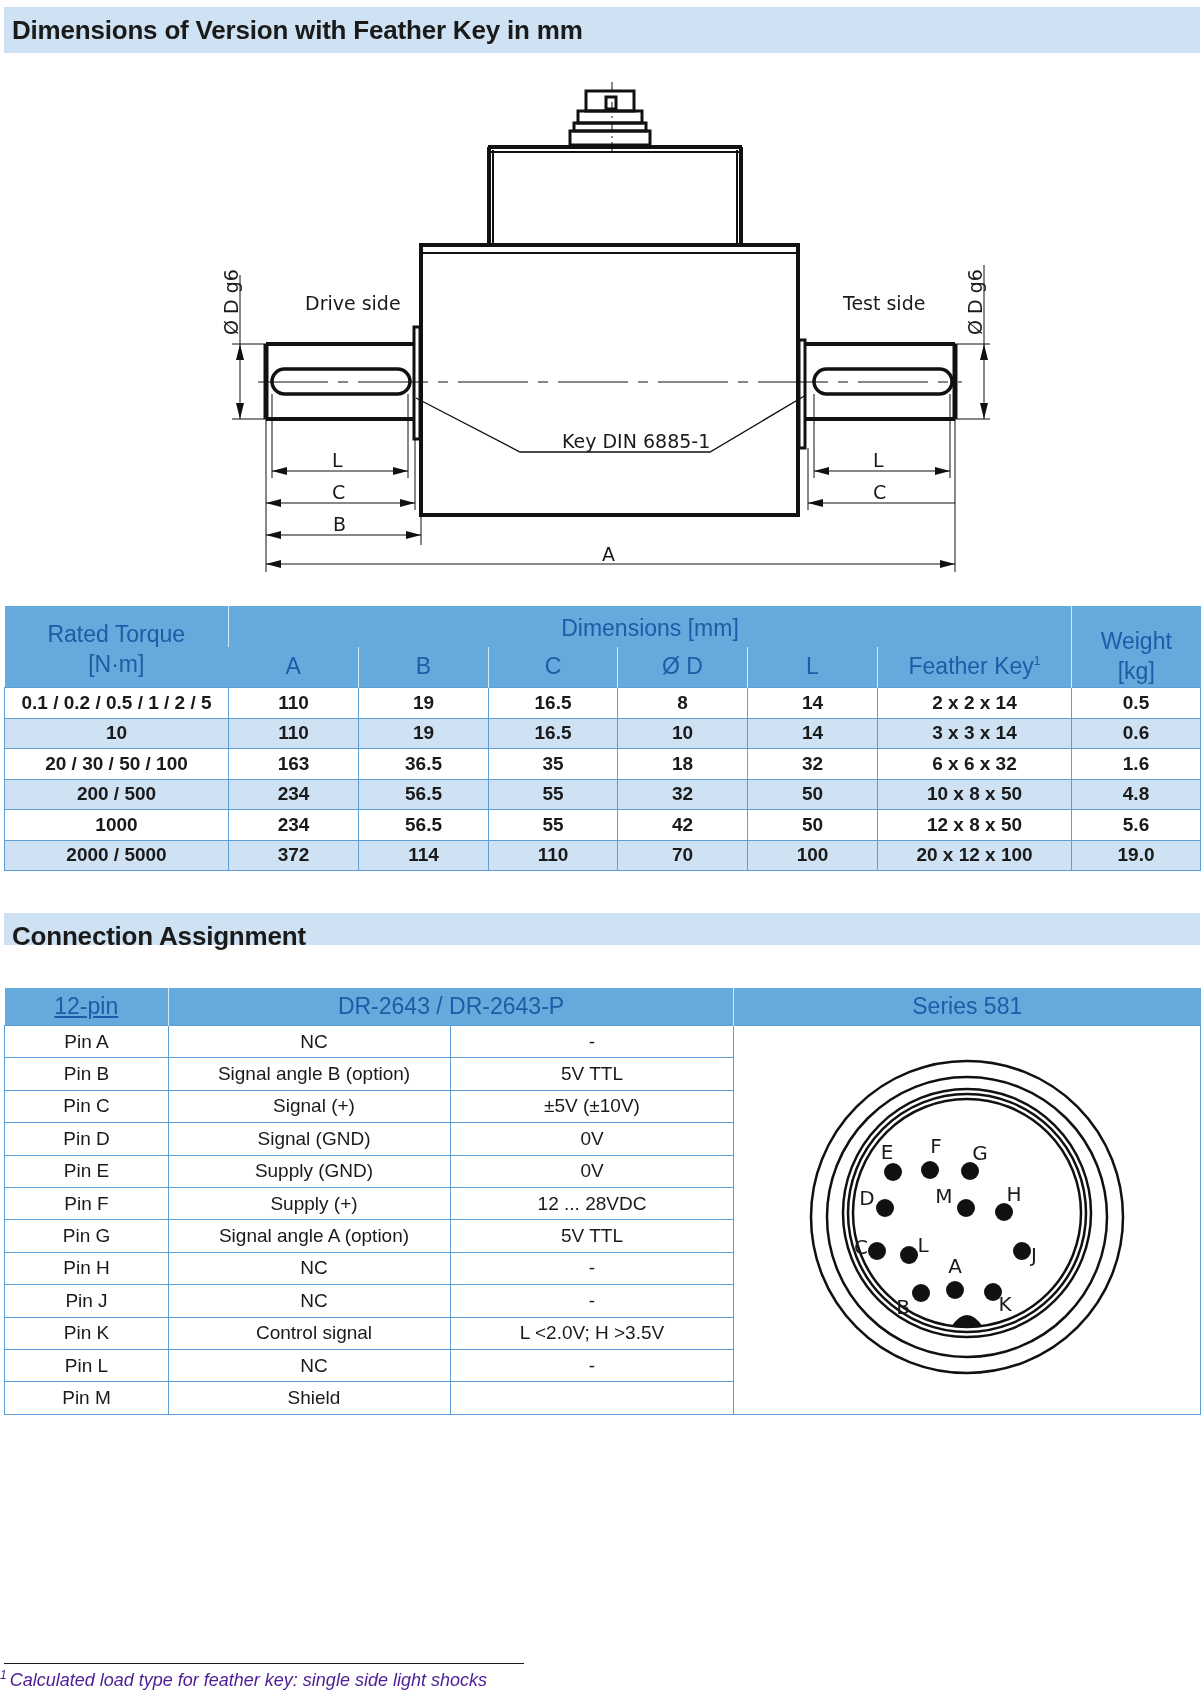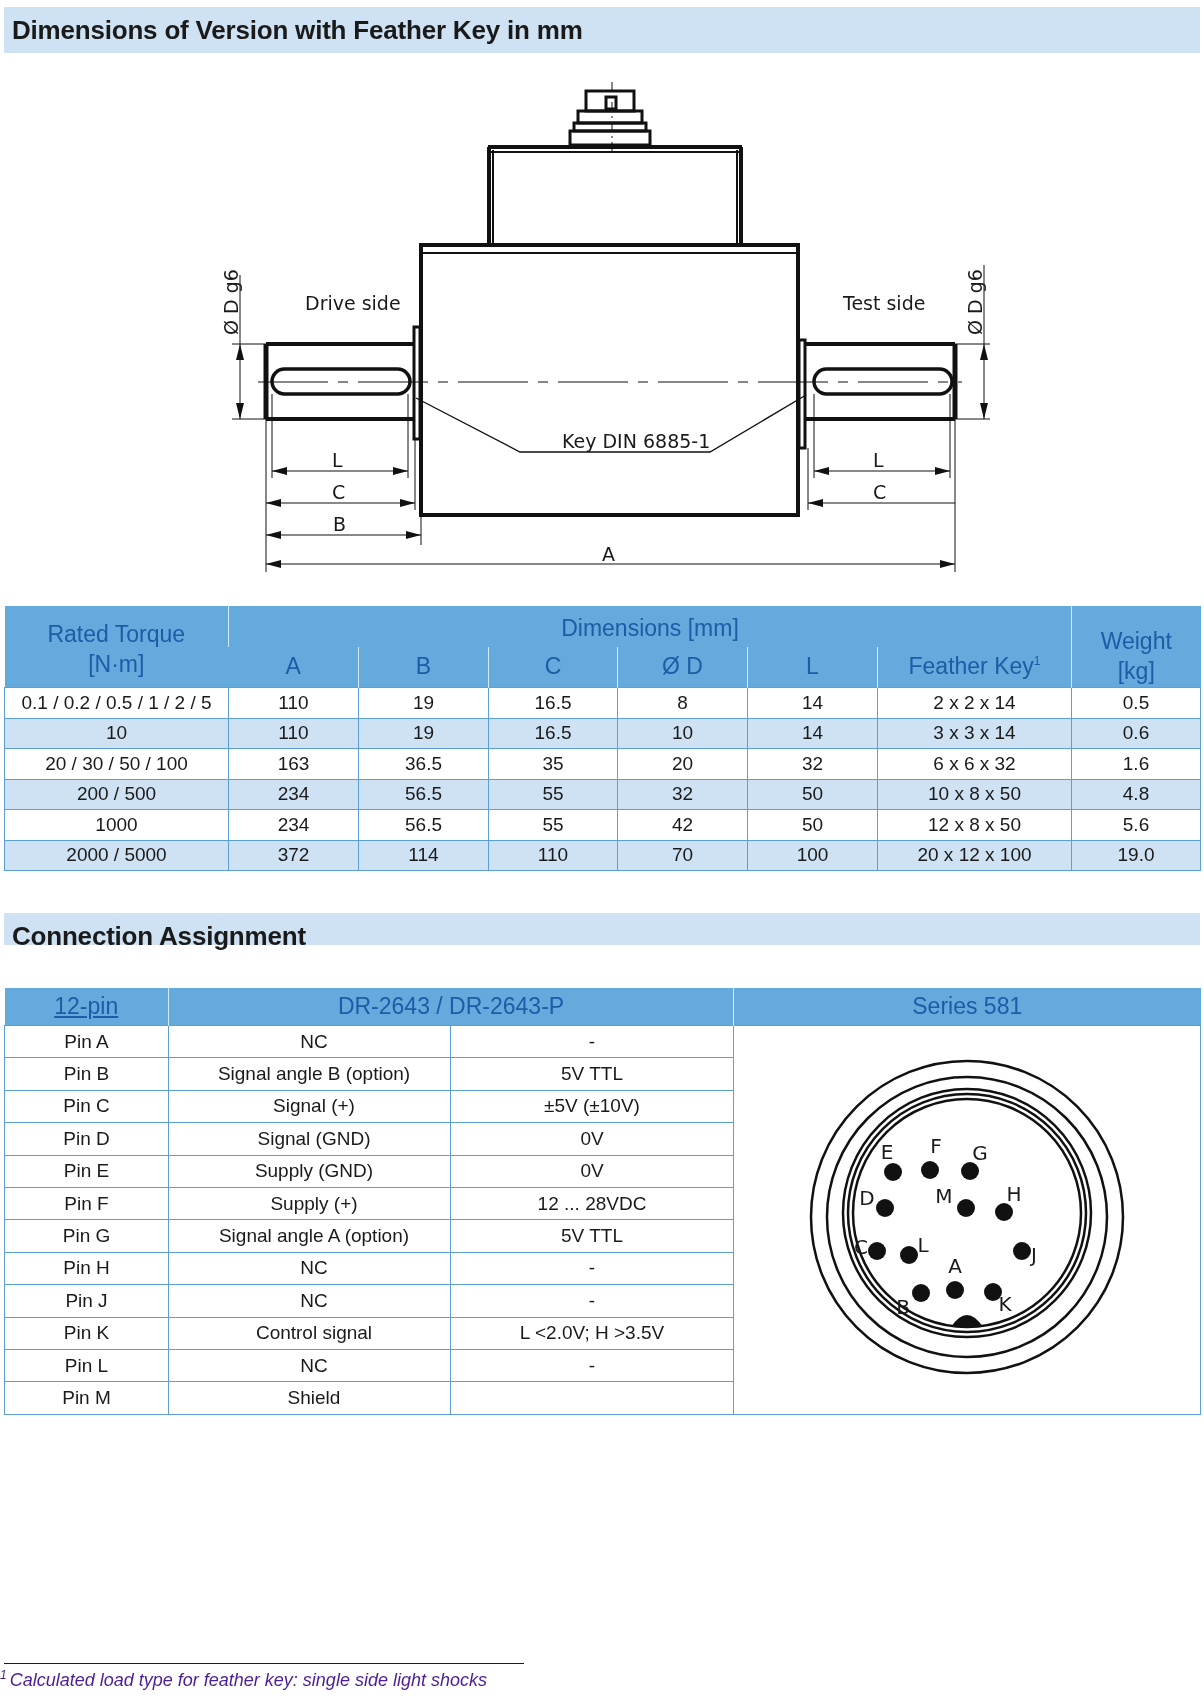--- a/index.html
+++ b/index.html
@@ -19,7 +19,7 @@
   #dim-table { top: 606px; width: 1196px; table-layout: fixed; }
   #dim-table th { background: #64aadc; color: #1d5ca6; font-weight: normal; font-size: 23px; border-left: 1px solid #d8e9f6; }
   #dim-table th:first-child { border-left: none; }
-  #dim-table td { font-size: 19px; text-align: center; height: 29.5px; padding: 0; border: 1px solid #5b9fd6; color: #1a1a1a; }
+  #dim-table td { font-size: 19px; text-align: center; height: 29.5px; padding: 0; border: 1px solid #5b9fd6; color: #1a1a1a; font-weight: bold; }
   #dim-table tr.alt td { background: #cfe2f3; text-align: center; }
   #dim-table tr.row td { background: #ffffff; }
 

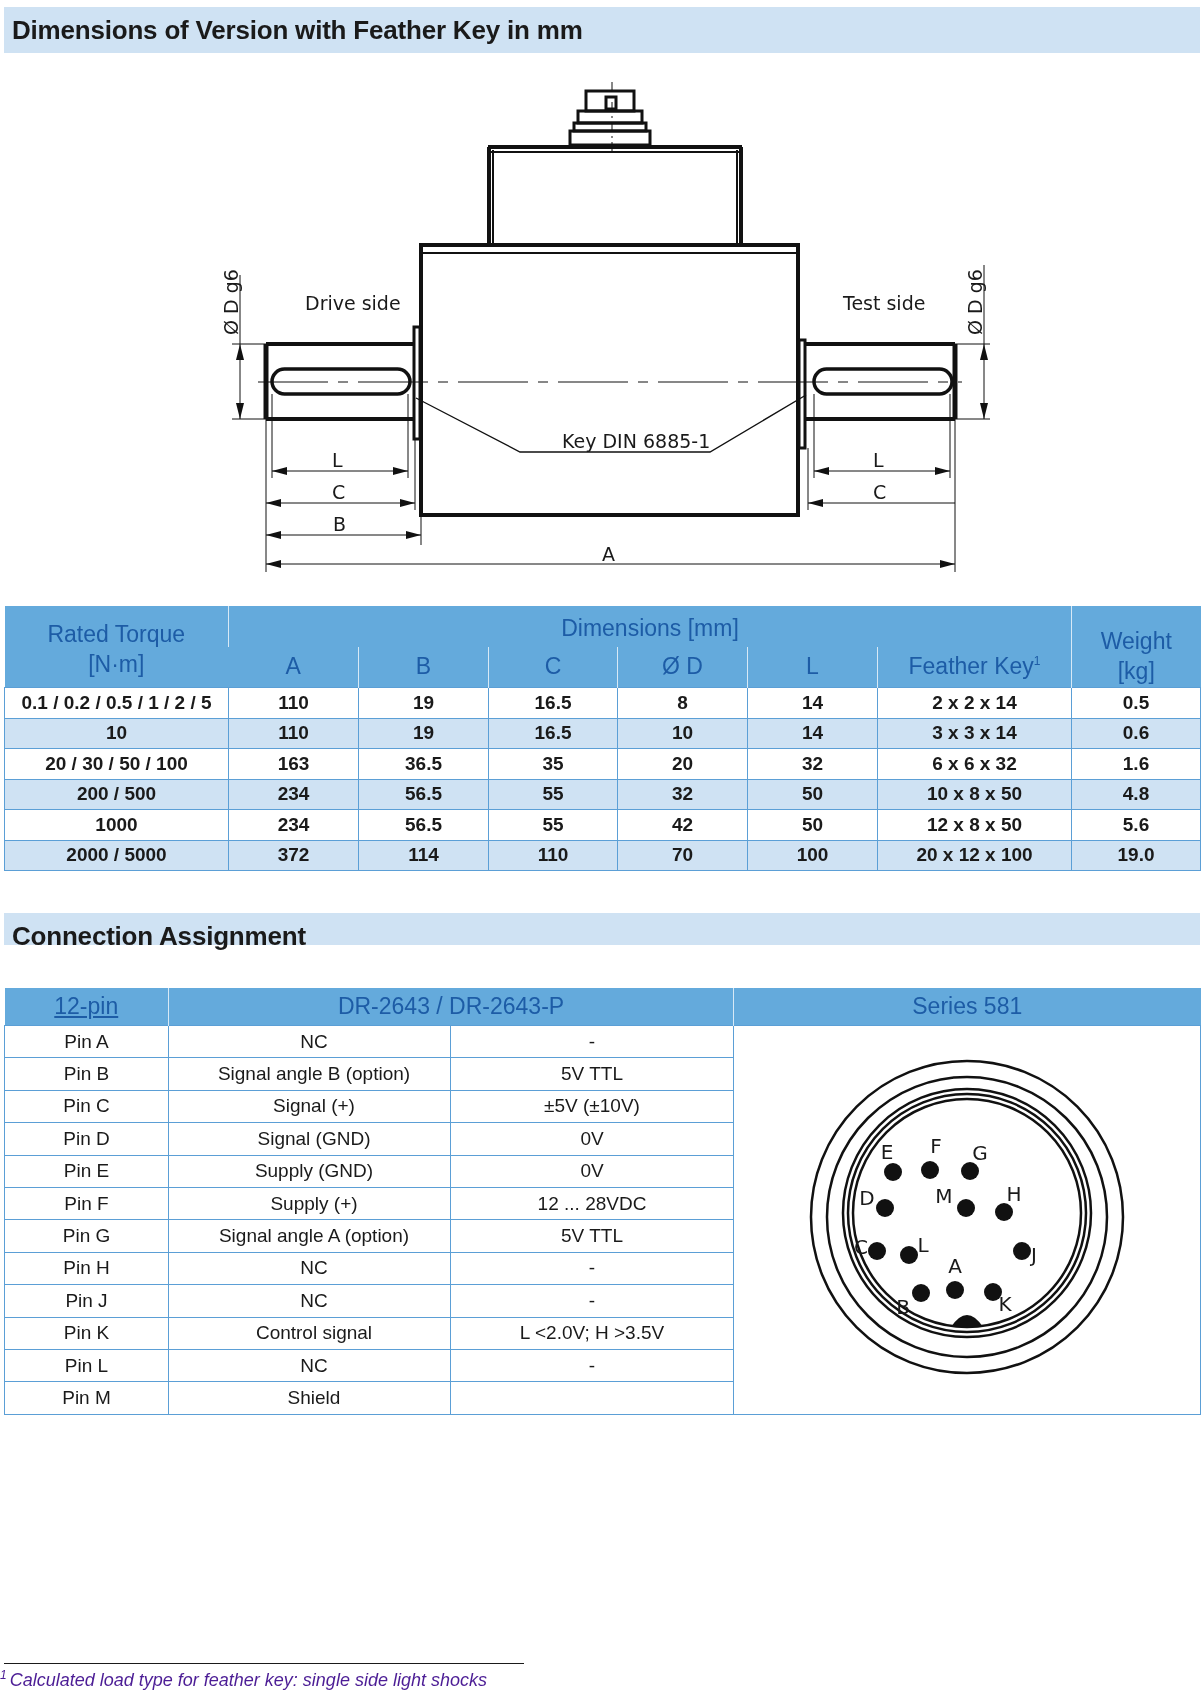--- a/index.html
+++ b/index.html
@@ -208,7 +208,7 @@
         <td>163</td>
         <td>36.5</td>
         <td>35</td>
-        <td>20</td>
+        <td>18</td>
         <td>32</td>
         <td>6 x 6 x 32</td>
         <td>1.6</td>

